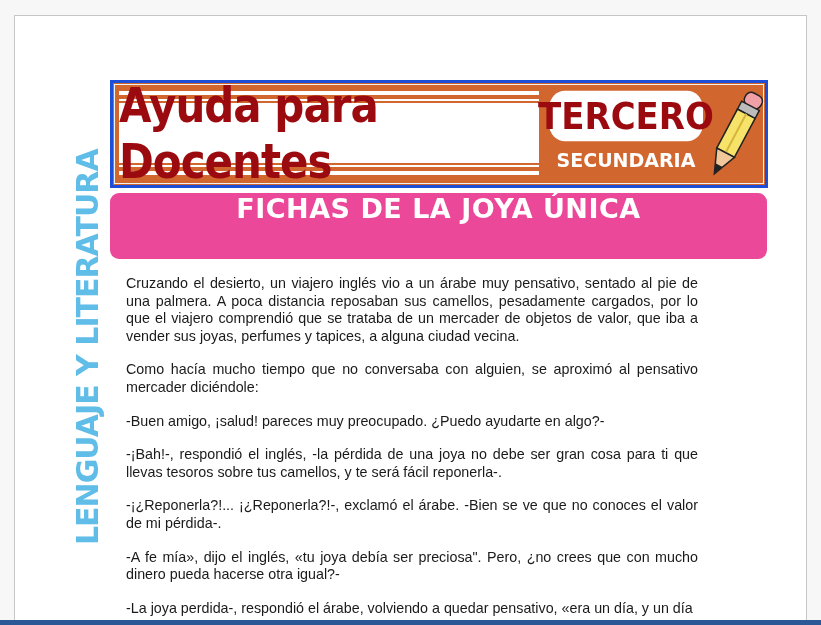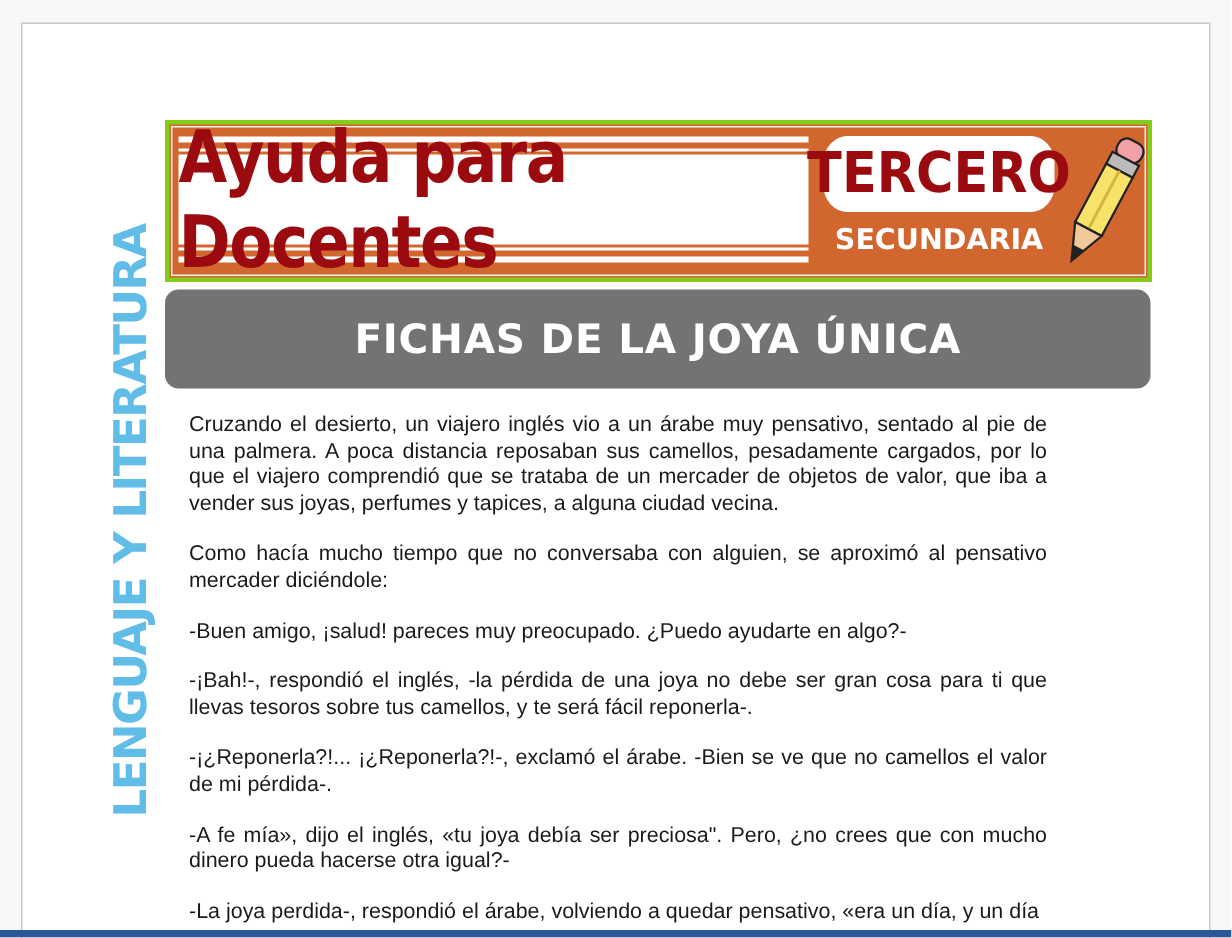--- a/index.html
+++ b/index.html
@@ -14,7 +14,7 @@
   }
   .banner {
     position:absolute; left:110px; top:80px; width:658px; height:108px;
-    box-sizing:border-box; border:3px solid #84cc16; background:#d2662f;
+    box-sizing:border-box; border:3px solid #1d4ed8; background:#d2662f;
     overflow:hidden;
   }
   .banner-inner {

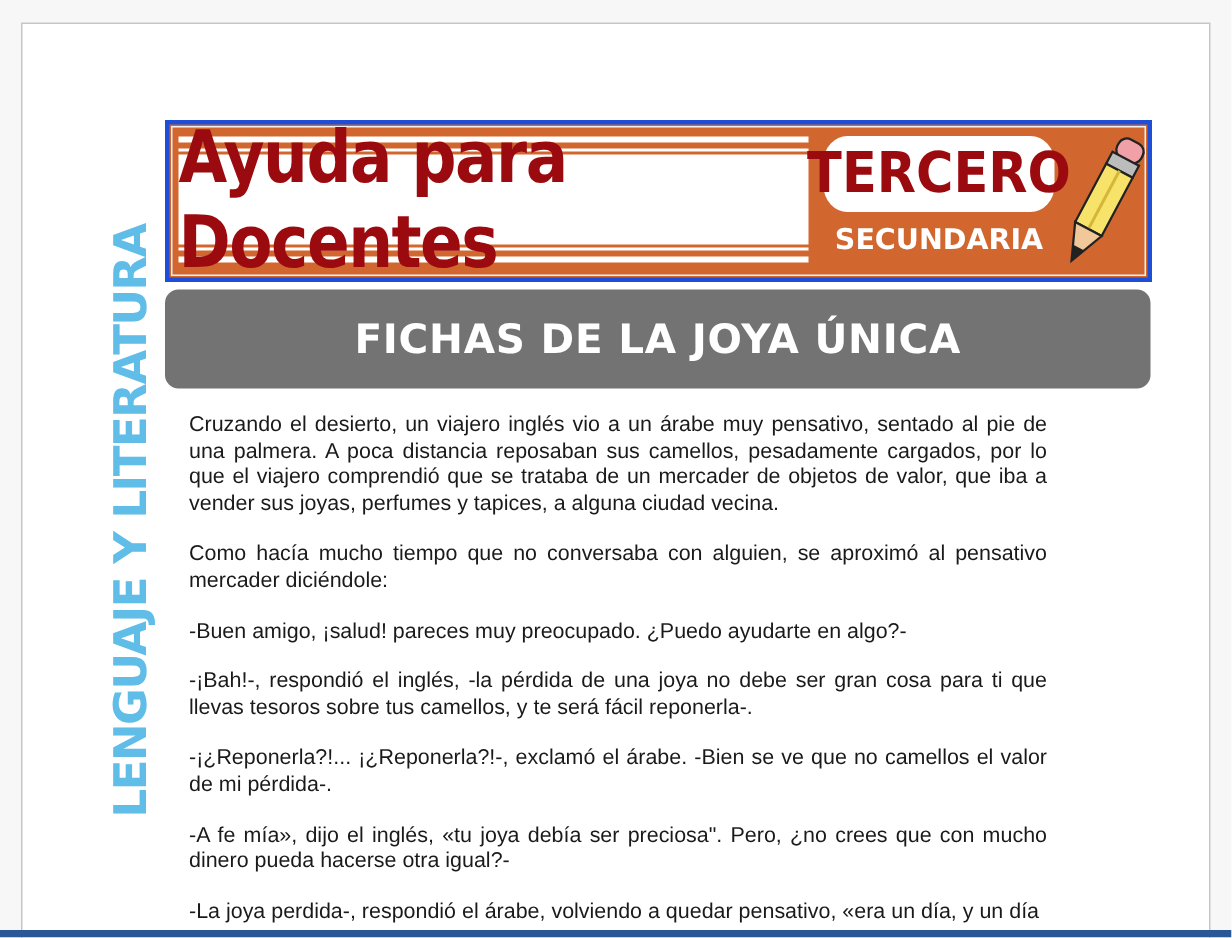--- a/index.html
+++ b/index.html
@@ -55,8 +55,8 @@
   }
   .title-box {
     position:absolute; left:110px; top:193px; width:657px; height:66px;
-    background:#737373; border-radius:9px;
-    display:flex; align-items:center; justify-content:center;
+    background:#ec4899; border-radius:9px;
+    display:flex; align-items:flex-start; justify-content:center;
   }
   .title-text {
     font-family:"DejaVu Sans", sans-serif; font-weight:bold; font-size:27px;

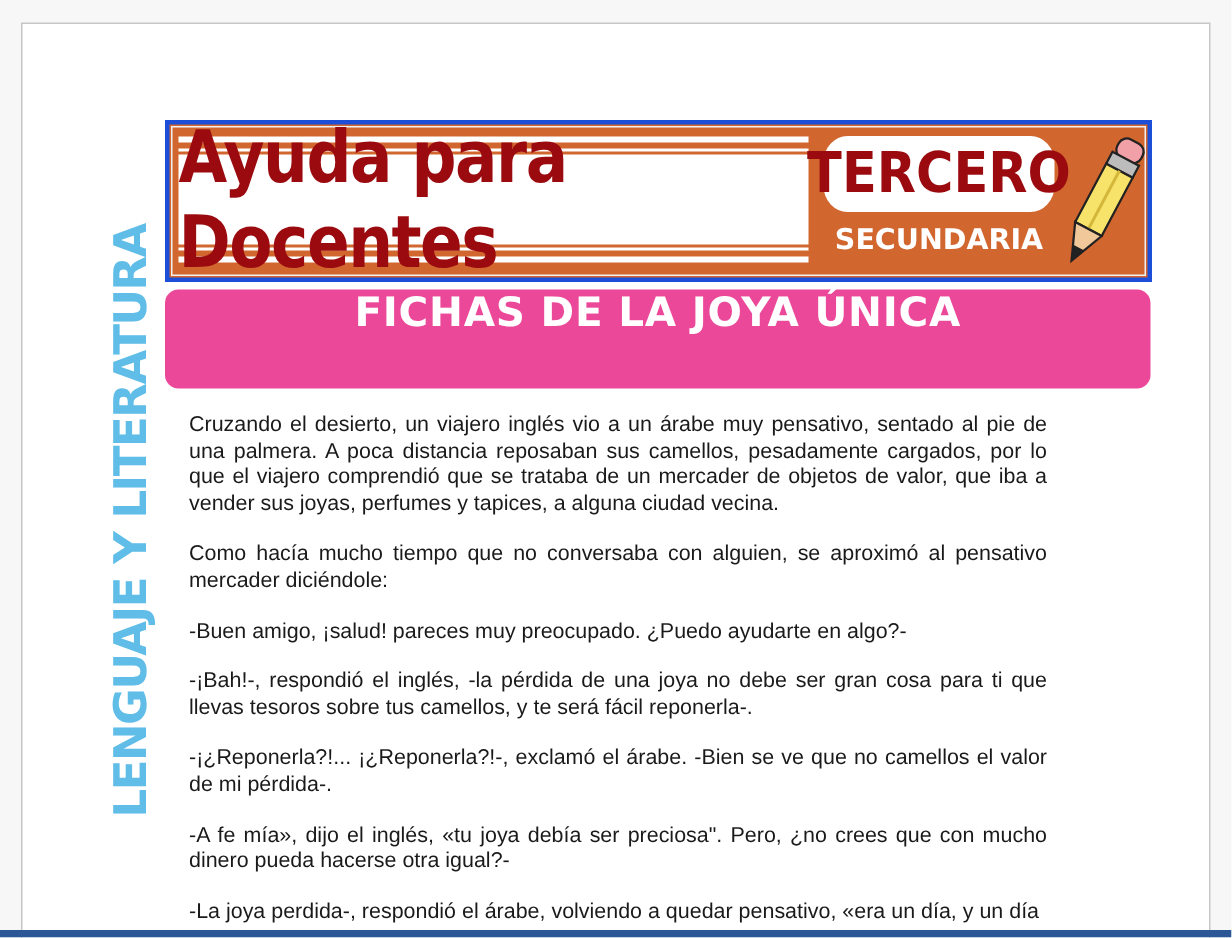--- a/index.html
+++ b/index.html
@@ -118,7 +118,7 @@
   <p> Como hacía mucho tiempo que no conversaba con alguien, se aproximó al pensativo mercader diciéndole:</p>
   <p> -Buen amigo, ¡salud! pareces muy preocupado. ¿Puedo ayudarte en algo?-</p>
   <p>-¡Bah!-, respondió el inglés, -la pérdida de una joya no debe ser gran cosa para ti que llevas tesoros sobre tus camellos, y te será fácil reponerla-.</p>
-  <p> -¡¿Reponerla?!... ¡¿Reponerla?!-, exclamó el árabe. -Bien se ve que no camellos el valor de mi pérdida-.</p>
+  <p> -¡¿Reponerla?!... ¡¿Reponerla?!-, exclamó el árabe. -Bien se ve que no conoces el valor de mi pérdida-.</p>
   <p>-A fe mía», dijo el inglés, «tu joya debía ser preciosa". Pero, ¿no crees que con mucho dinero pueda hacerse otra igual?-</p>
   <p>-La joya perdida-, respondió el árabe, volviendo a quedar pensativo, «era un día, y un día</p>
 </div>

